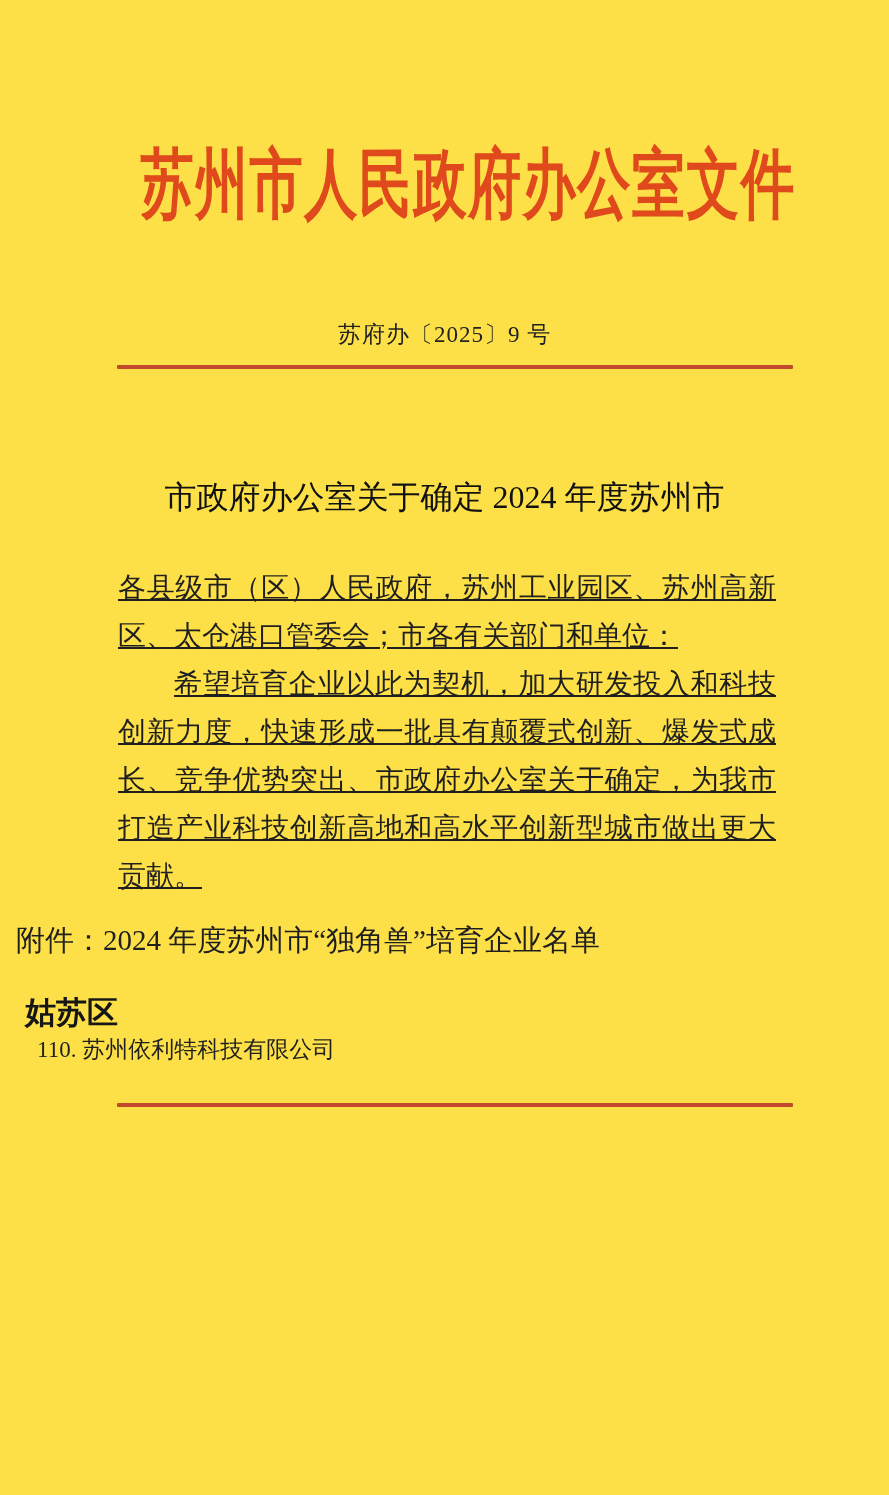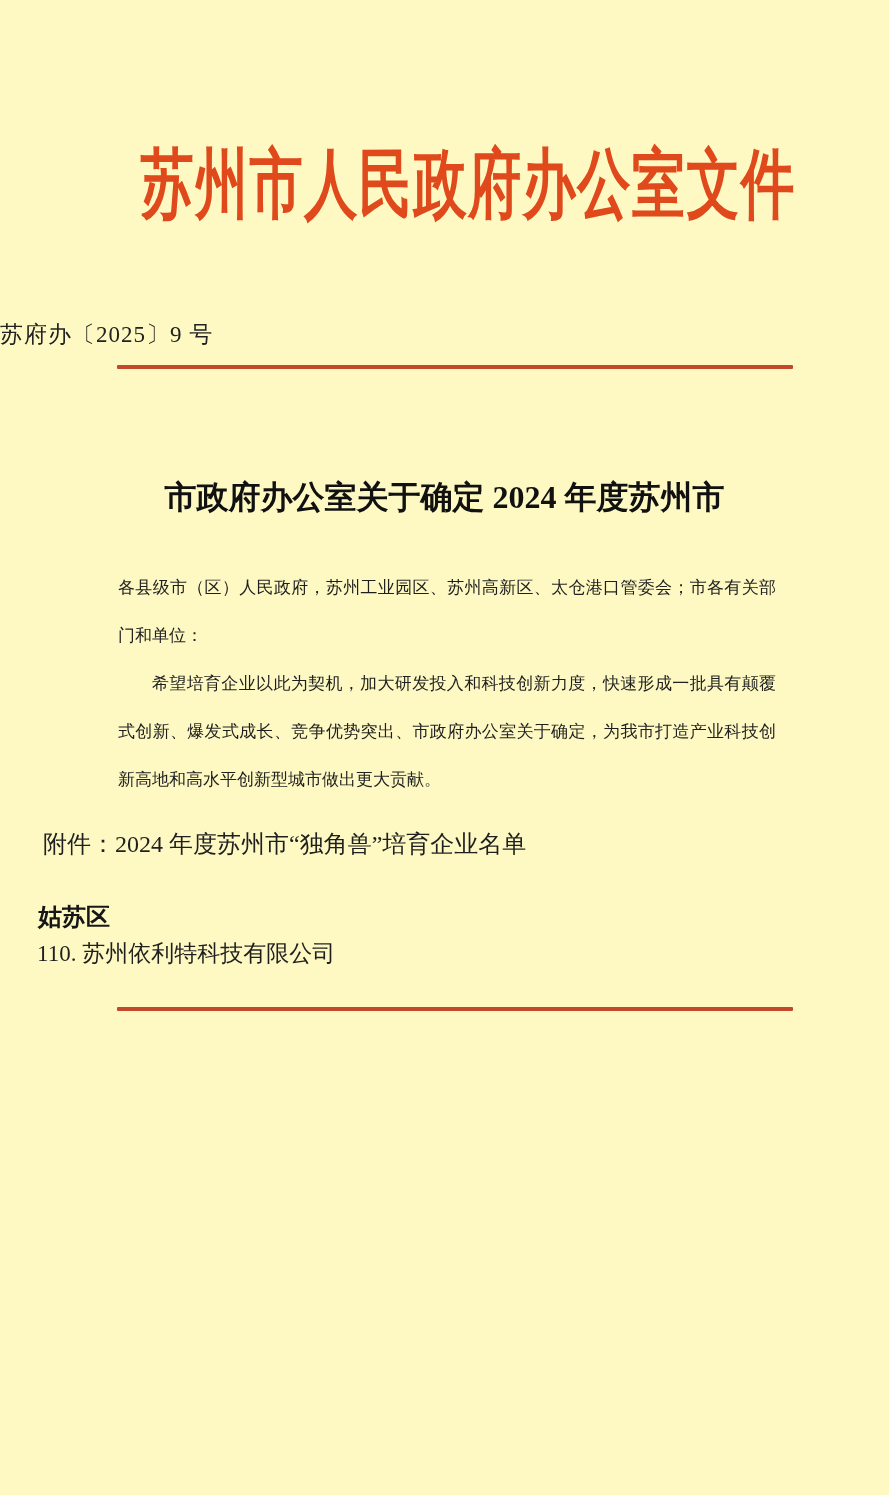--- a/index.html
+++ b/index.html
@@ -14,7 +14,7 @@
     width:889px;
     height:1495px;
     margin:0 auto;
-    background:#fef9c3;
+    background:#fde047;
     overflow:hidden;
     font-family:"Liberation Serif","DejaVu Serif",serif;
     color:var(--ink);

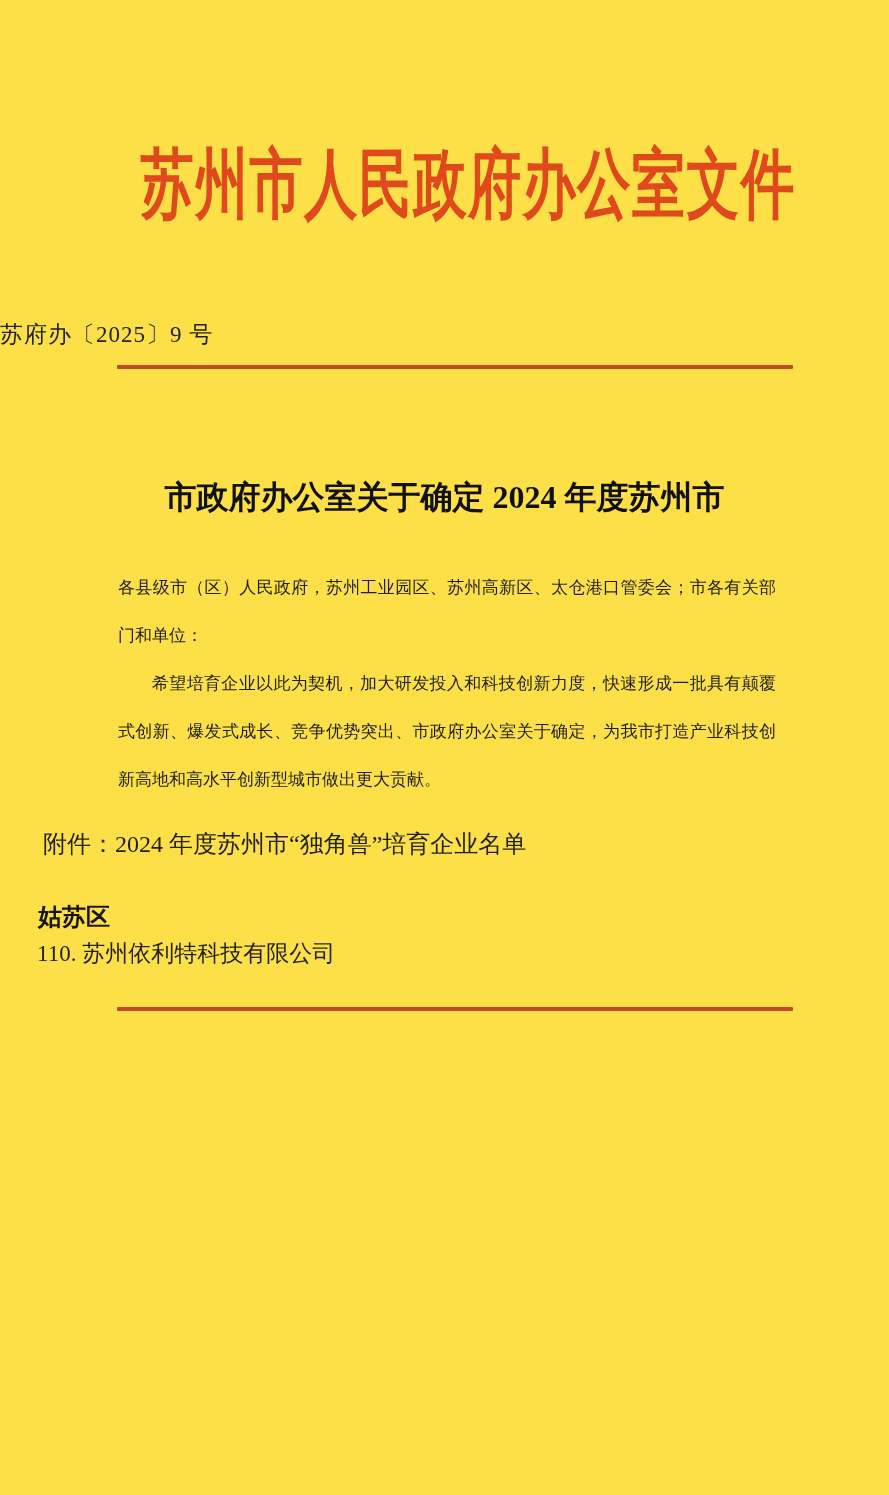--- a/index.html
+++ b/index.html
@@ -39,7 +39,7 @@
   
   .doc-number{
     margin-top:82px;
-    text-align:left;
+    text-align:center;
     font-size:23px;
     line-height:33px;
     letter-spacing:1px;

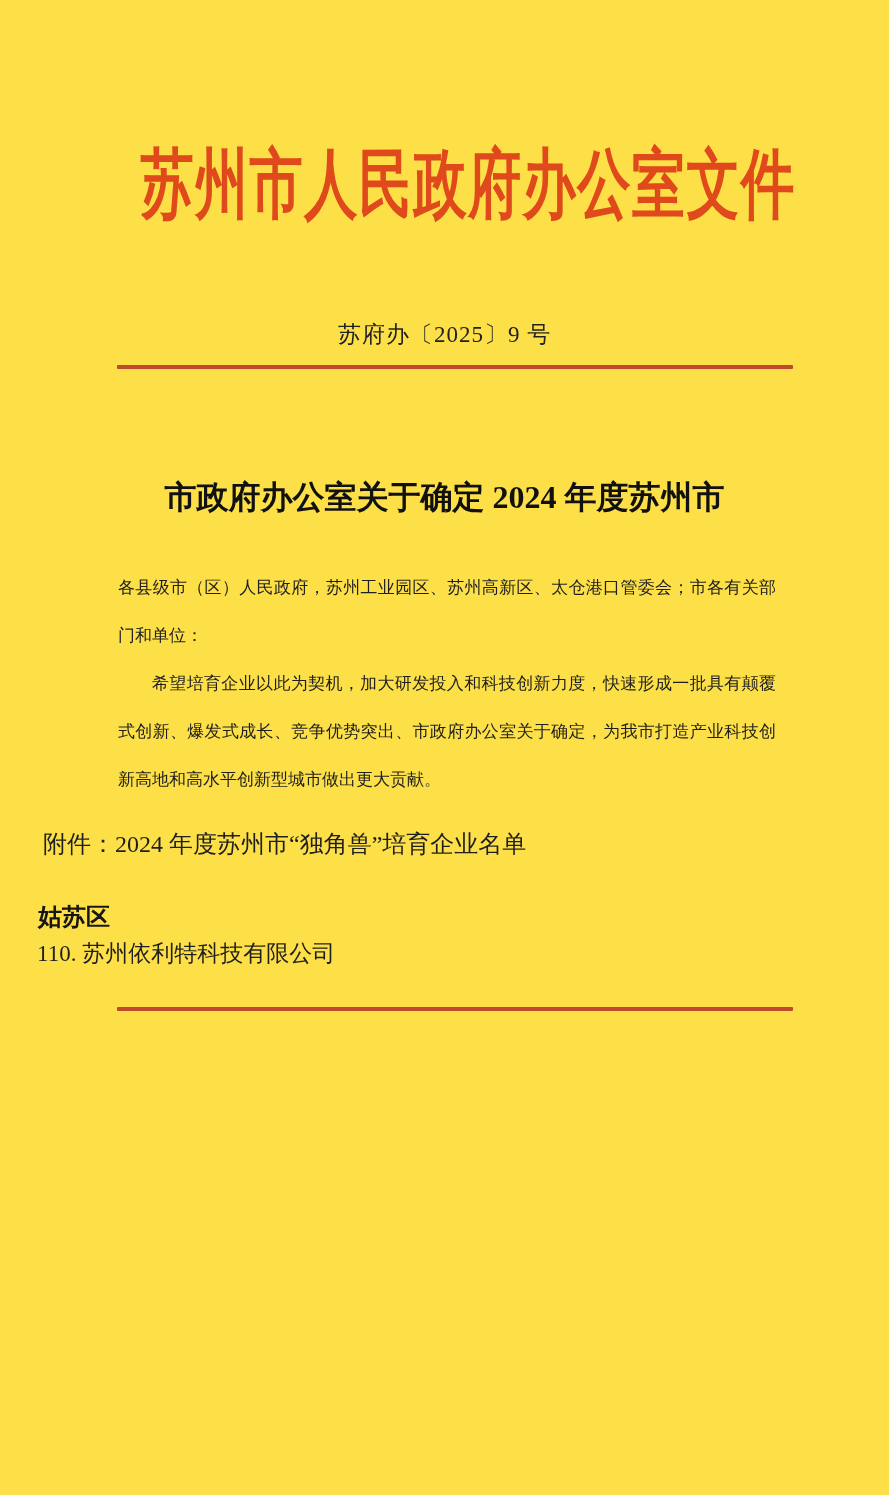--- a/index.html
+++ b/index.html
@@ -60,7 +60,7 @@
     margin-top:104px;
     text-align:center;
     font-size:32px;
-    font-weight:bold;
+    font-weight:normal;
     line-height:48px;
     color:#111;
   }

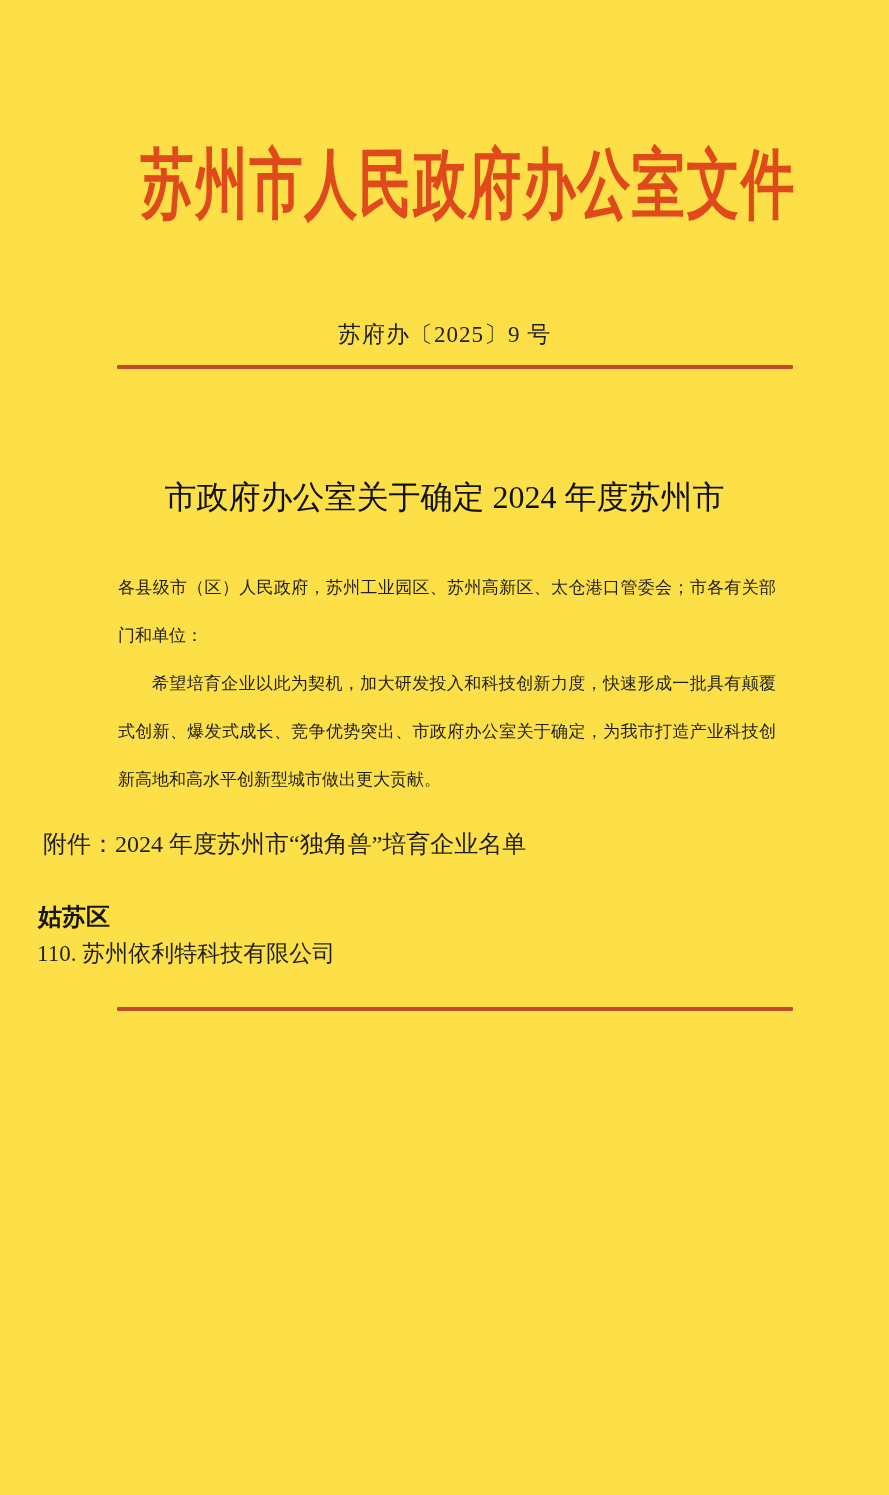--- a/index.html
+++ b/index.html
@@ -68,10 +68,11 @@
   .body{
     margin:43px 113px 0 118px;
     width:658px;
-    font-size:17px;
+    font-size:28px;
     line-height:48px;
     text-align:justify;
     color:var(--ink);
+    text-decoration:underline;
   }
   .body p.indent{text-indent:2em;}
   .attachment{

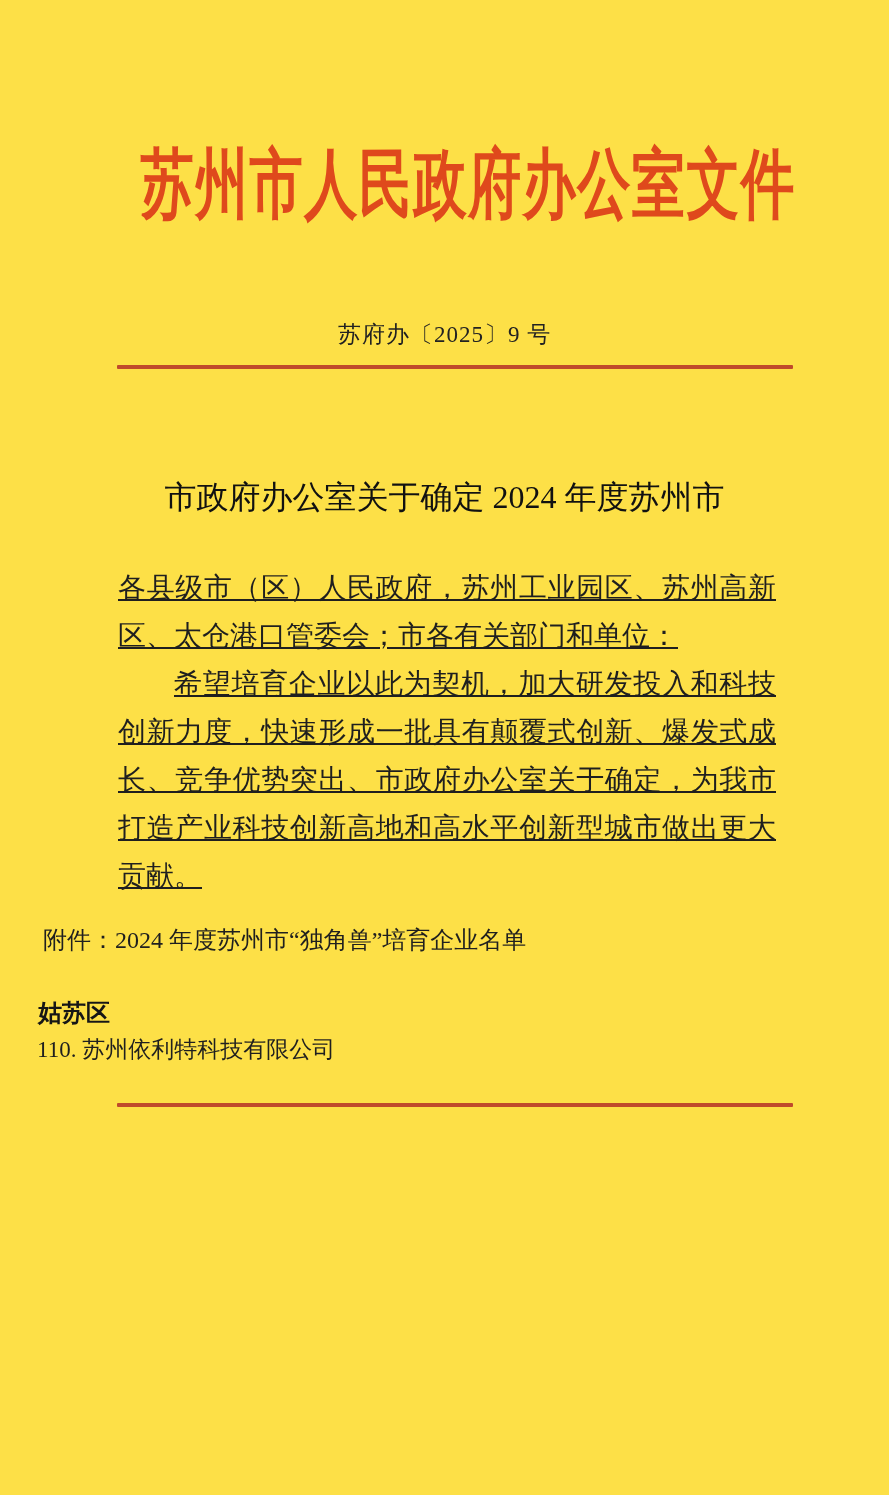--- a/index.html
+++ b/index.html
@@ -77,8 +77,8 @@
   .body p.indent{text-indent:2em;}
   .attachment{
     margin-top:16px;
-    padding-left:43px;
-    font-size:24px;
+    padding-left:16px;
+    font-size:29px;
     line-height:48px;
   }
   .district{

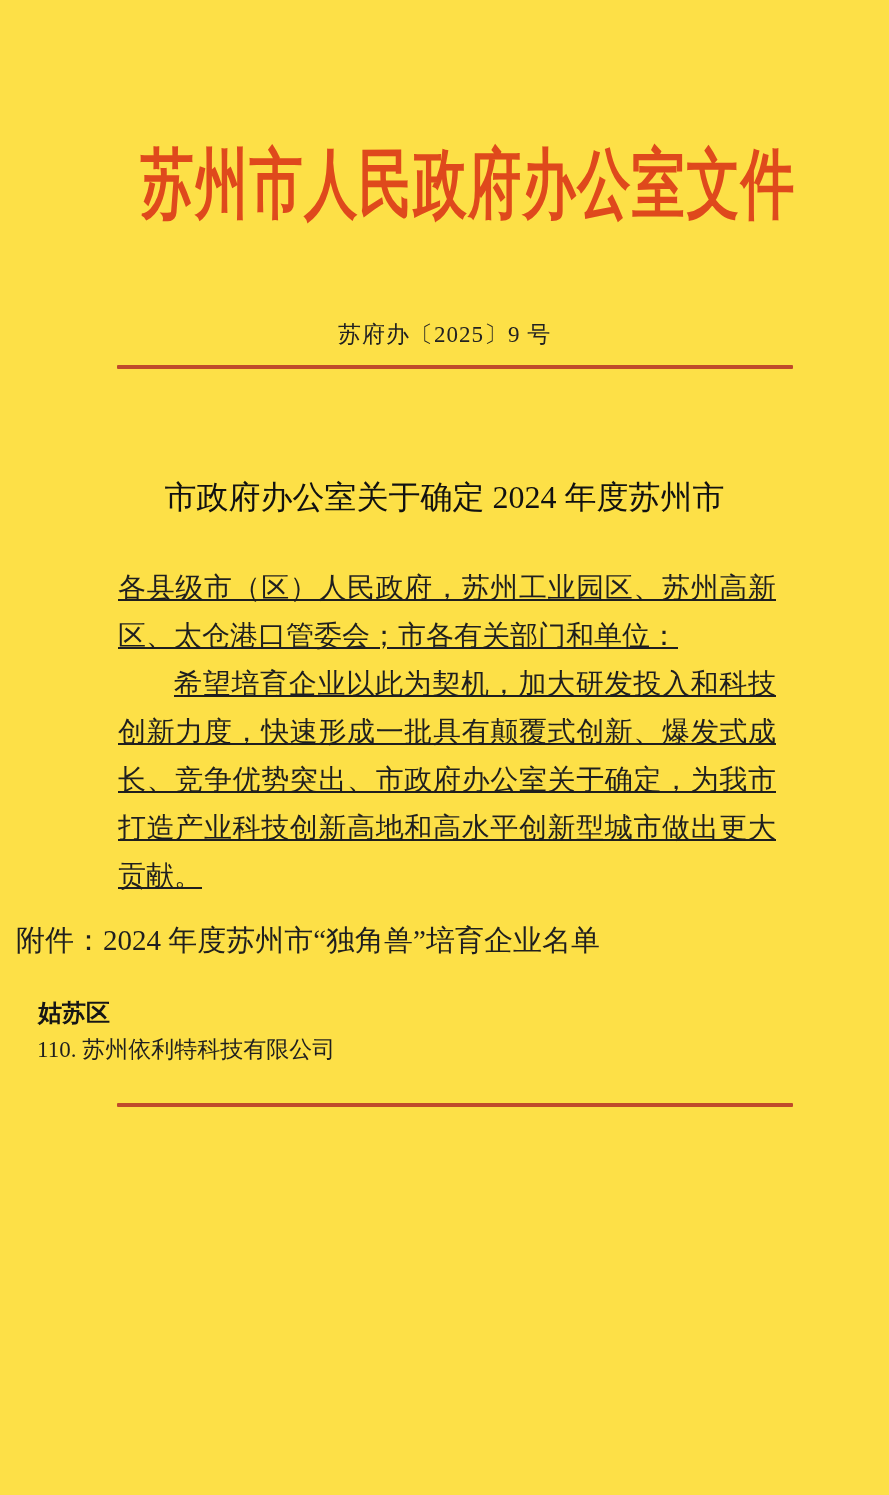--- a/index.html
+++ b/index.html
@@ -83,10 +83,10 @@
   }
   .district{
     margin-top:32px;
-    padding-left:38px;
+    padding-left:25px;
     font-family:"Liberation Sans","DejaVu Sans",sans-serif;
     font-weight:bold;
-    font-size:24px;
+    font-size:31px;
     line-height:34px;
     color:#161616;
   }

